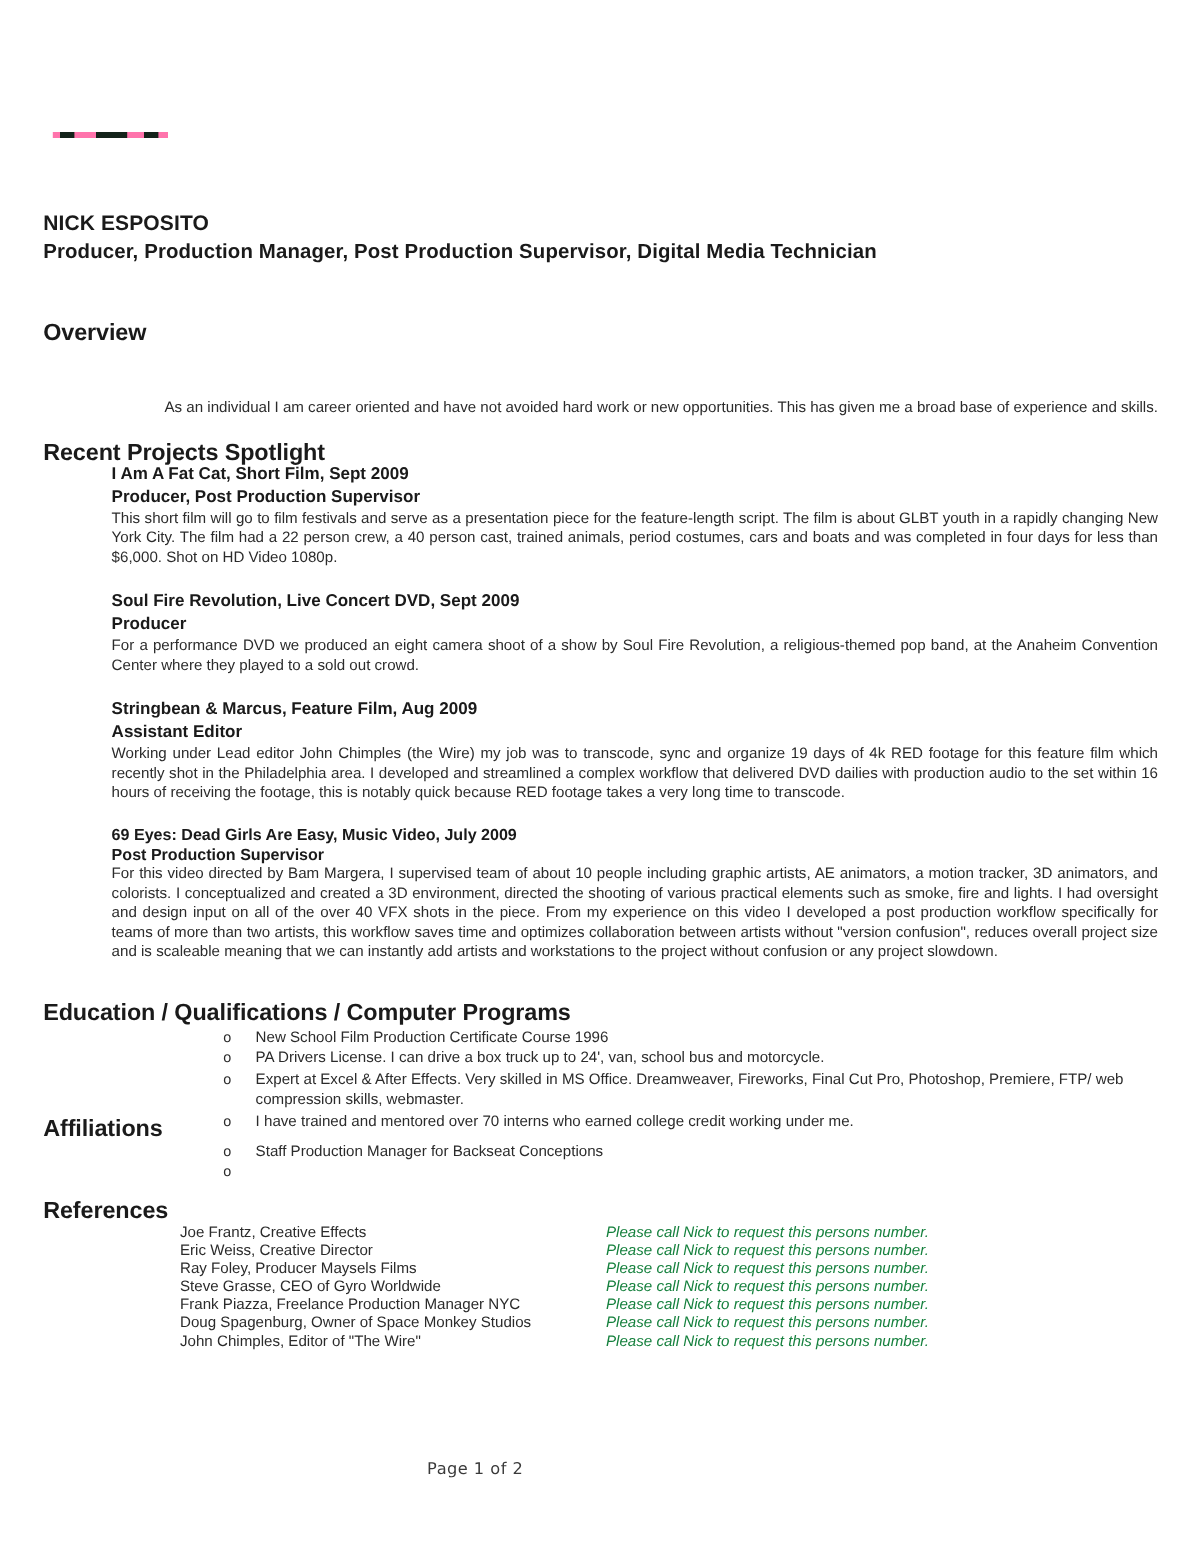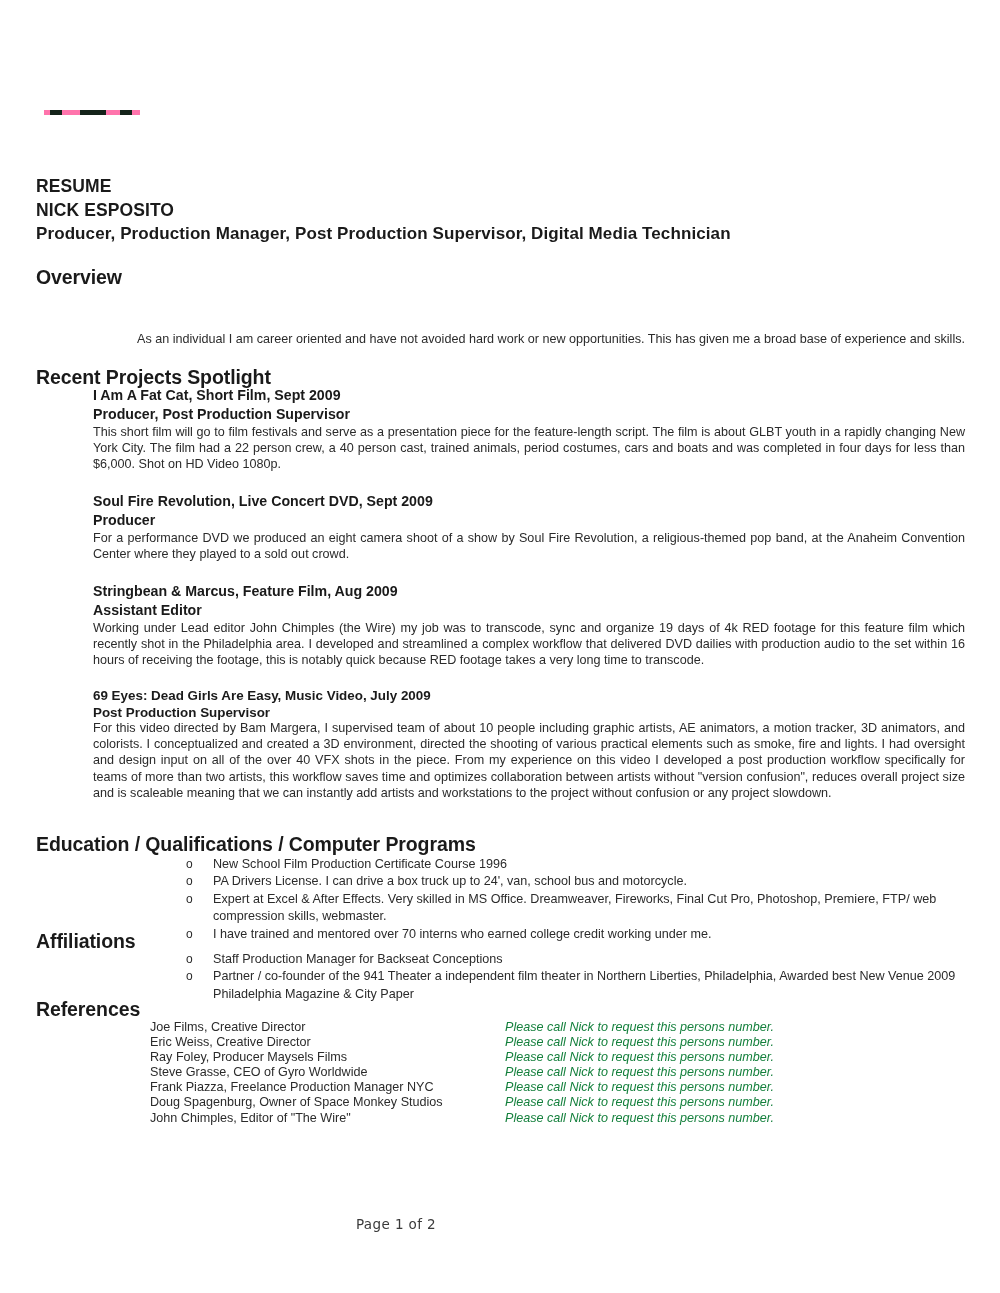--- a/index.html
+++ b/index.html
@@ -163,7 +163,6 @@
   </div>
 
   <div class="header">
-    <div class="line">RESUME</div>
     <div class="line">NICK ESPOSITO</div>
     <div class="line title3">Producer, Production Manager, Post Production Supervisor, Digital Media Technician</div>
   </div>

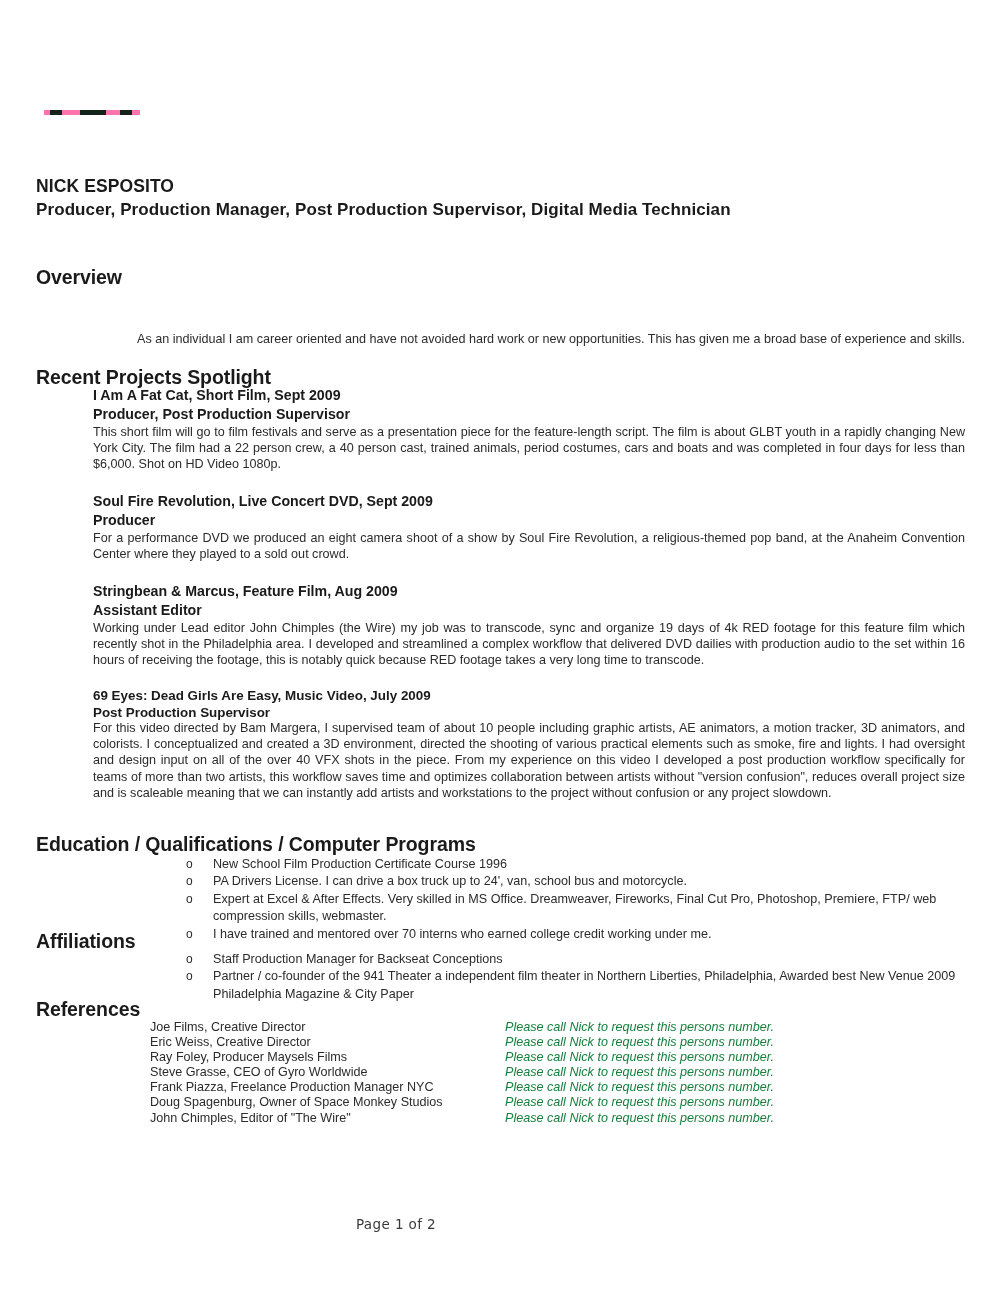--- a/index.html
+++ b/index.html
@@ -216,7 +216,6 @@
     </div>
     <div class="bullet-row">
       <span class="marker">o</span>
-      <span>Partner / co-founder of the 941 Theater a independent film theater in Northern Liberties, Philadelphia, Awarded best New Venue 2009 Philadelphia Magazine &amp; City Paper</span>
     </div>
   </div>
 

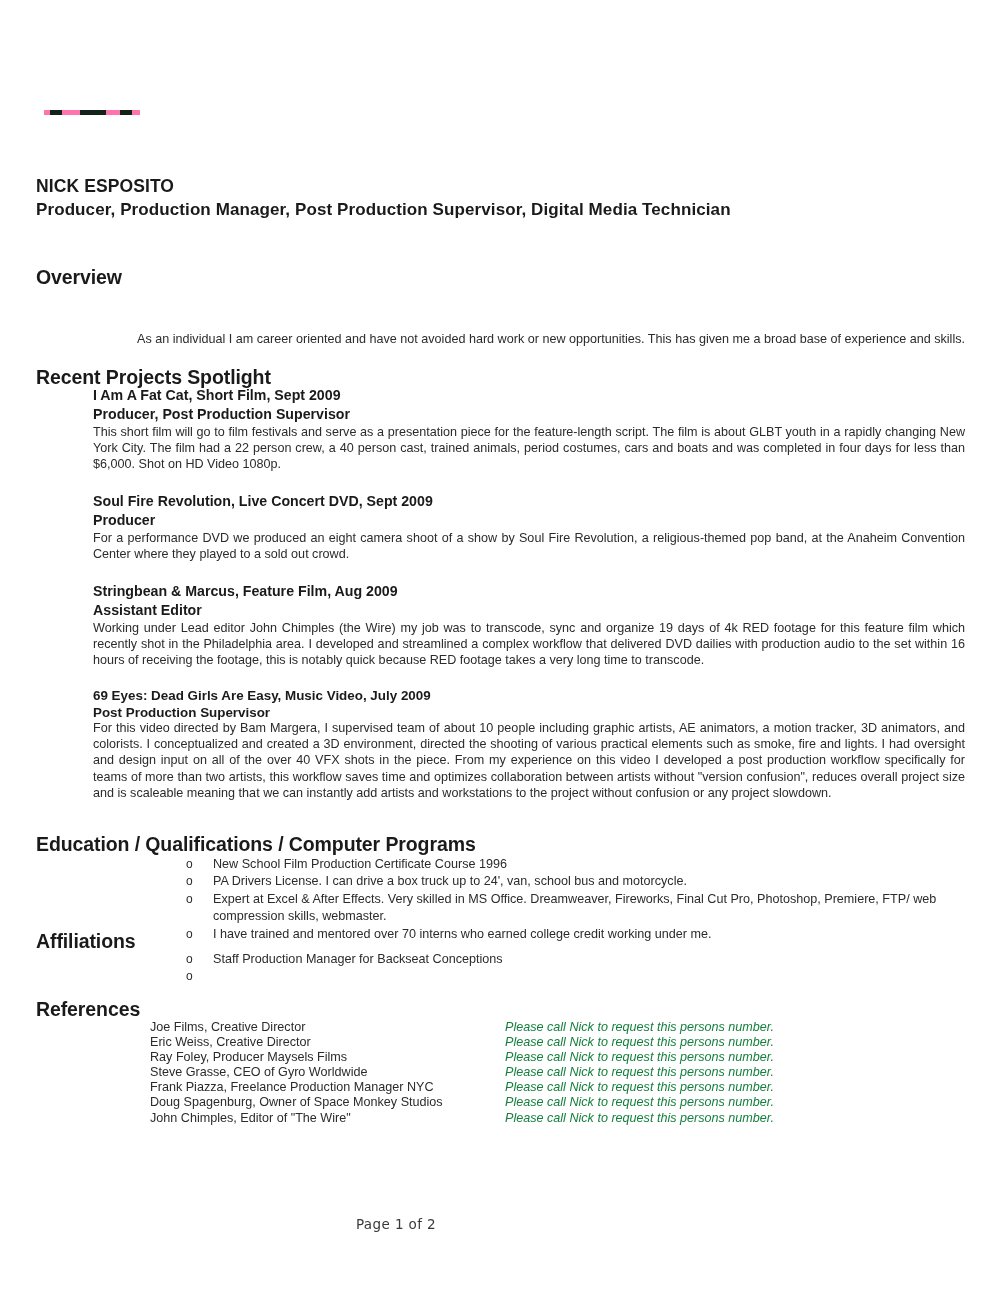--- a/index.html
+++ b/index.html
@@ -222,7 +222,7 @@
   <div class="section-head" style="top:998px;">References</div>
   <div class="refs">
     <div class="ref-row">
-      <span class="ref-name">Joe Films, Creative Director</span>
+      <span class="ref-name">Joe Frantz, Creative Effects</span>
       <span class="ref-note">Please call Nick to request this persons number.</span>
     </div>
     <div class="ref-row">

